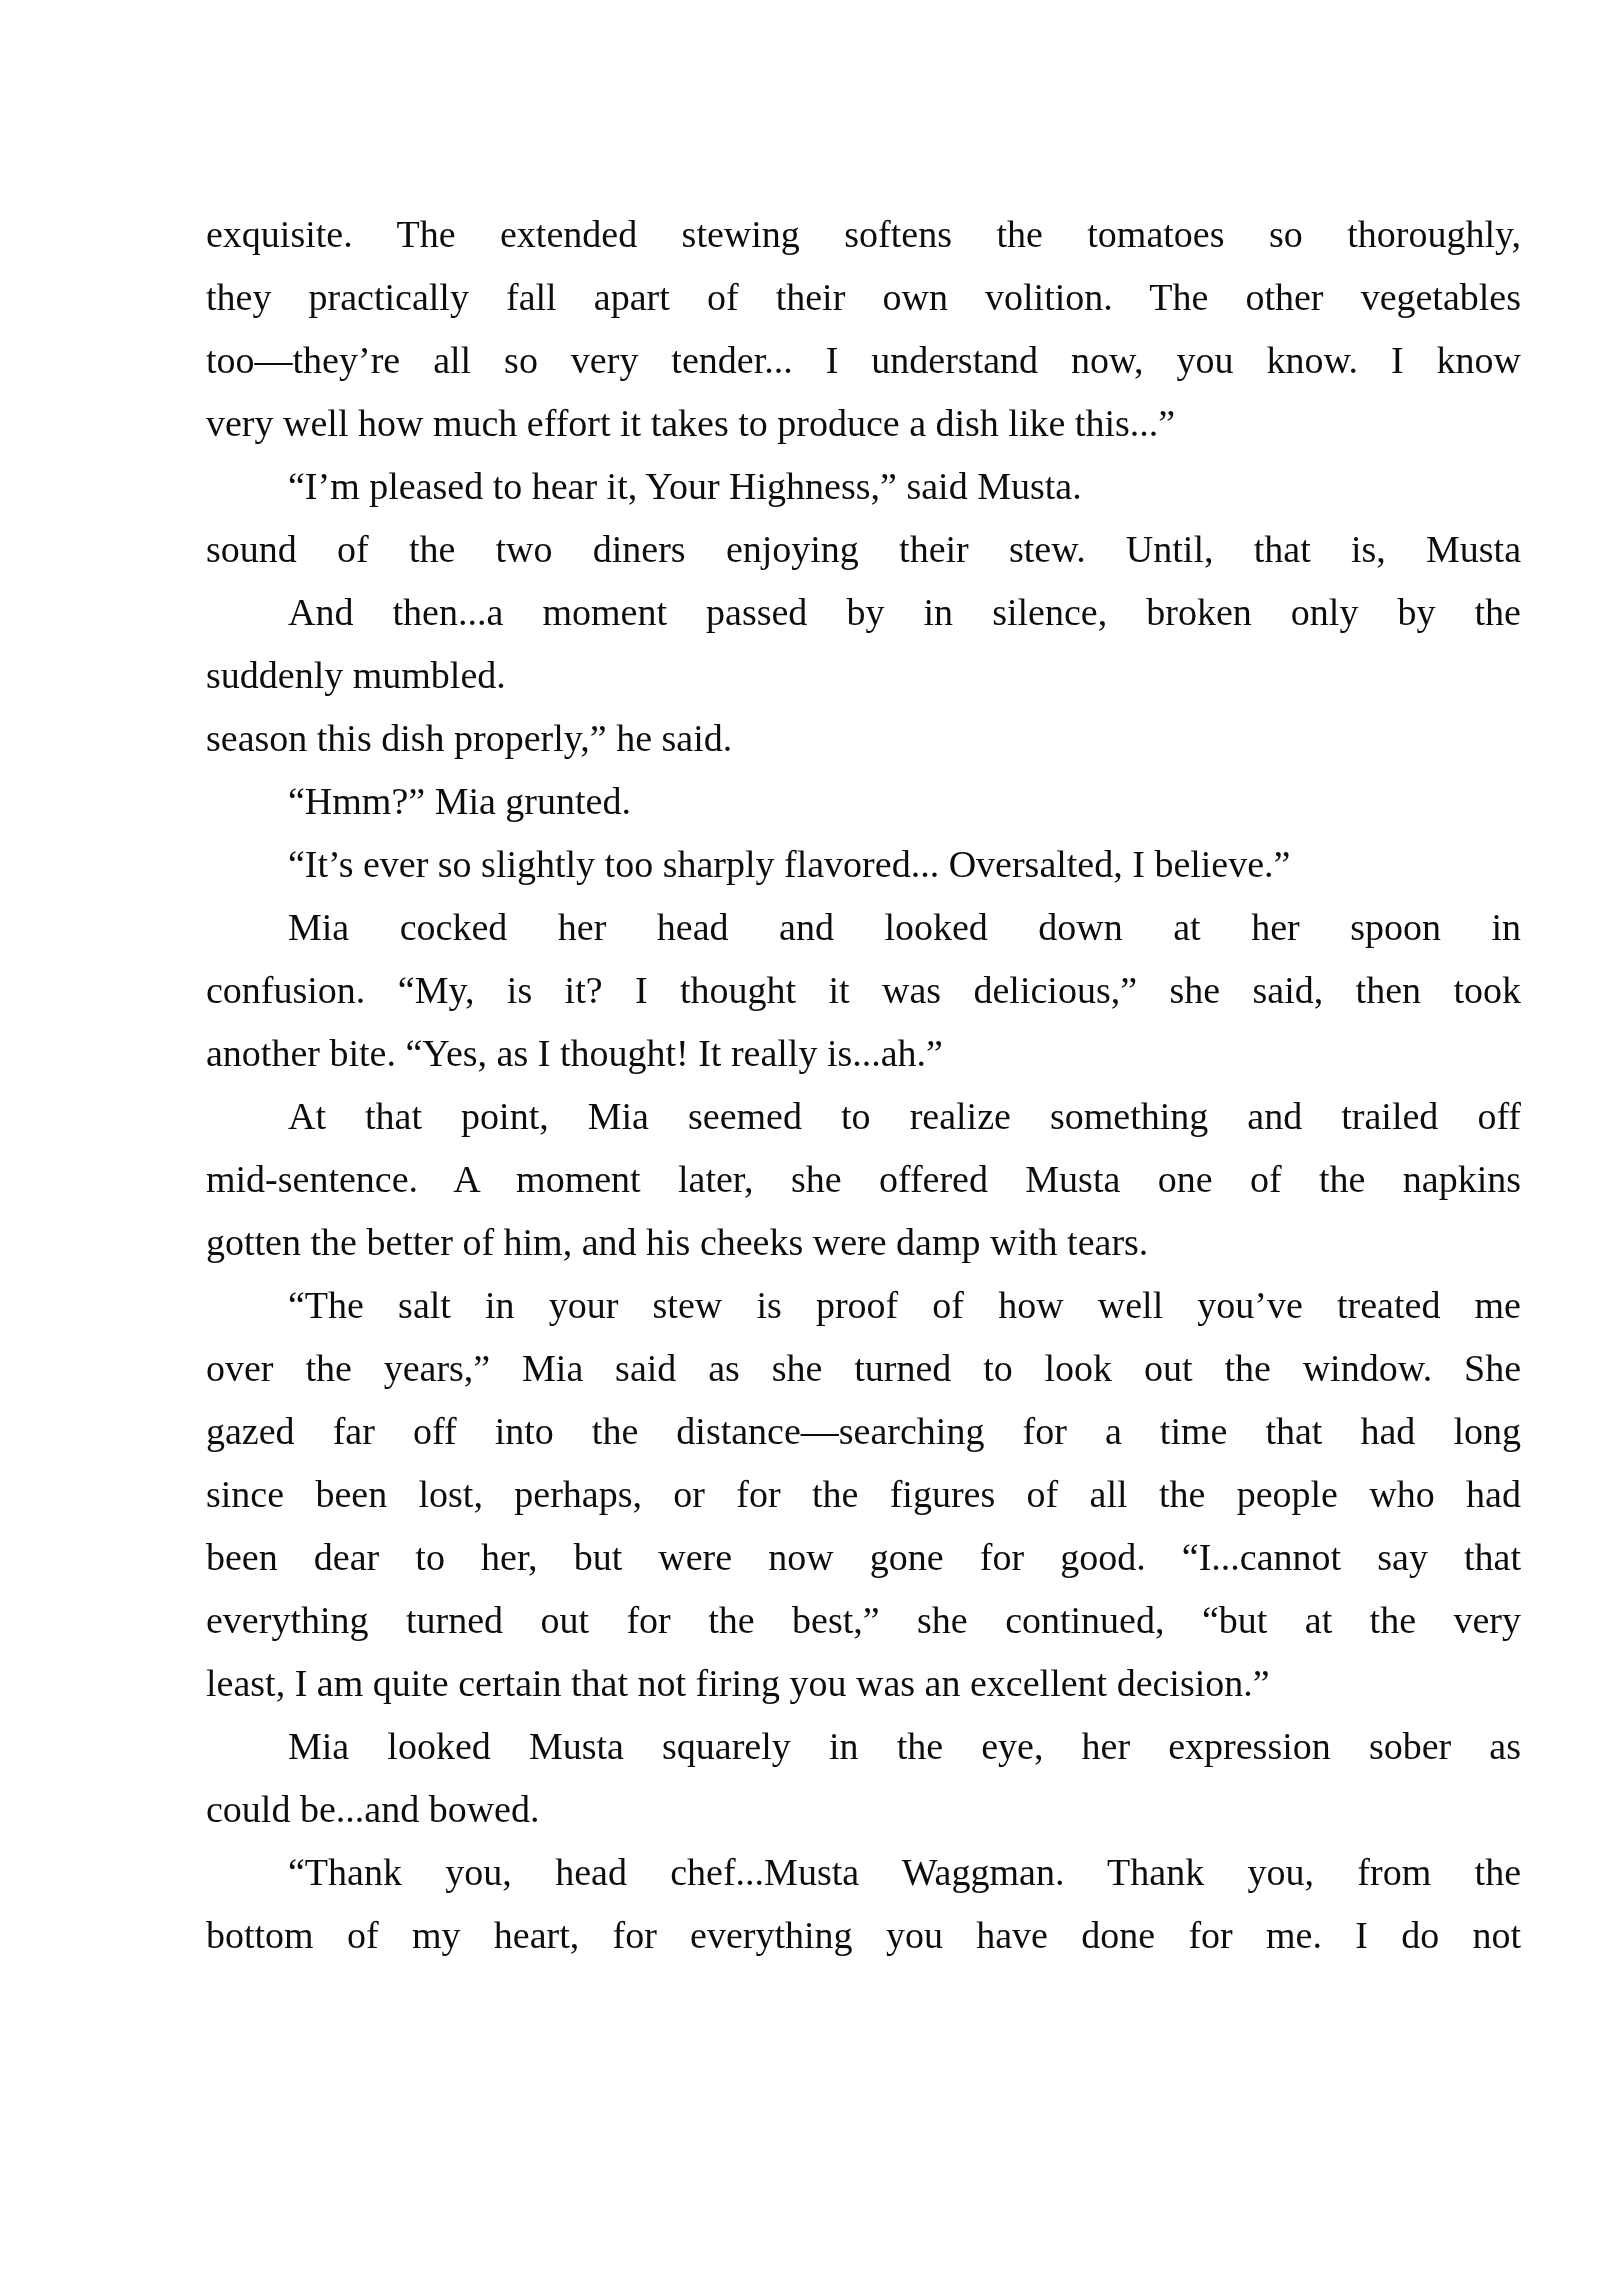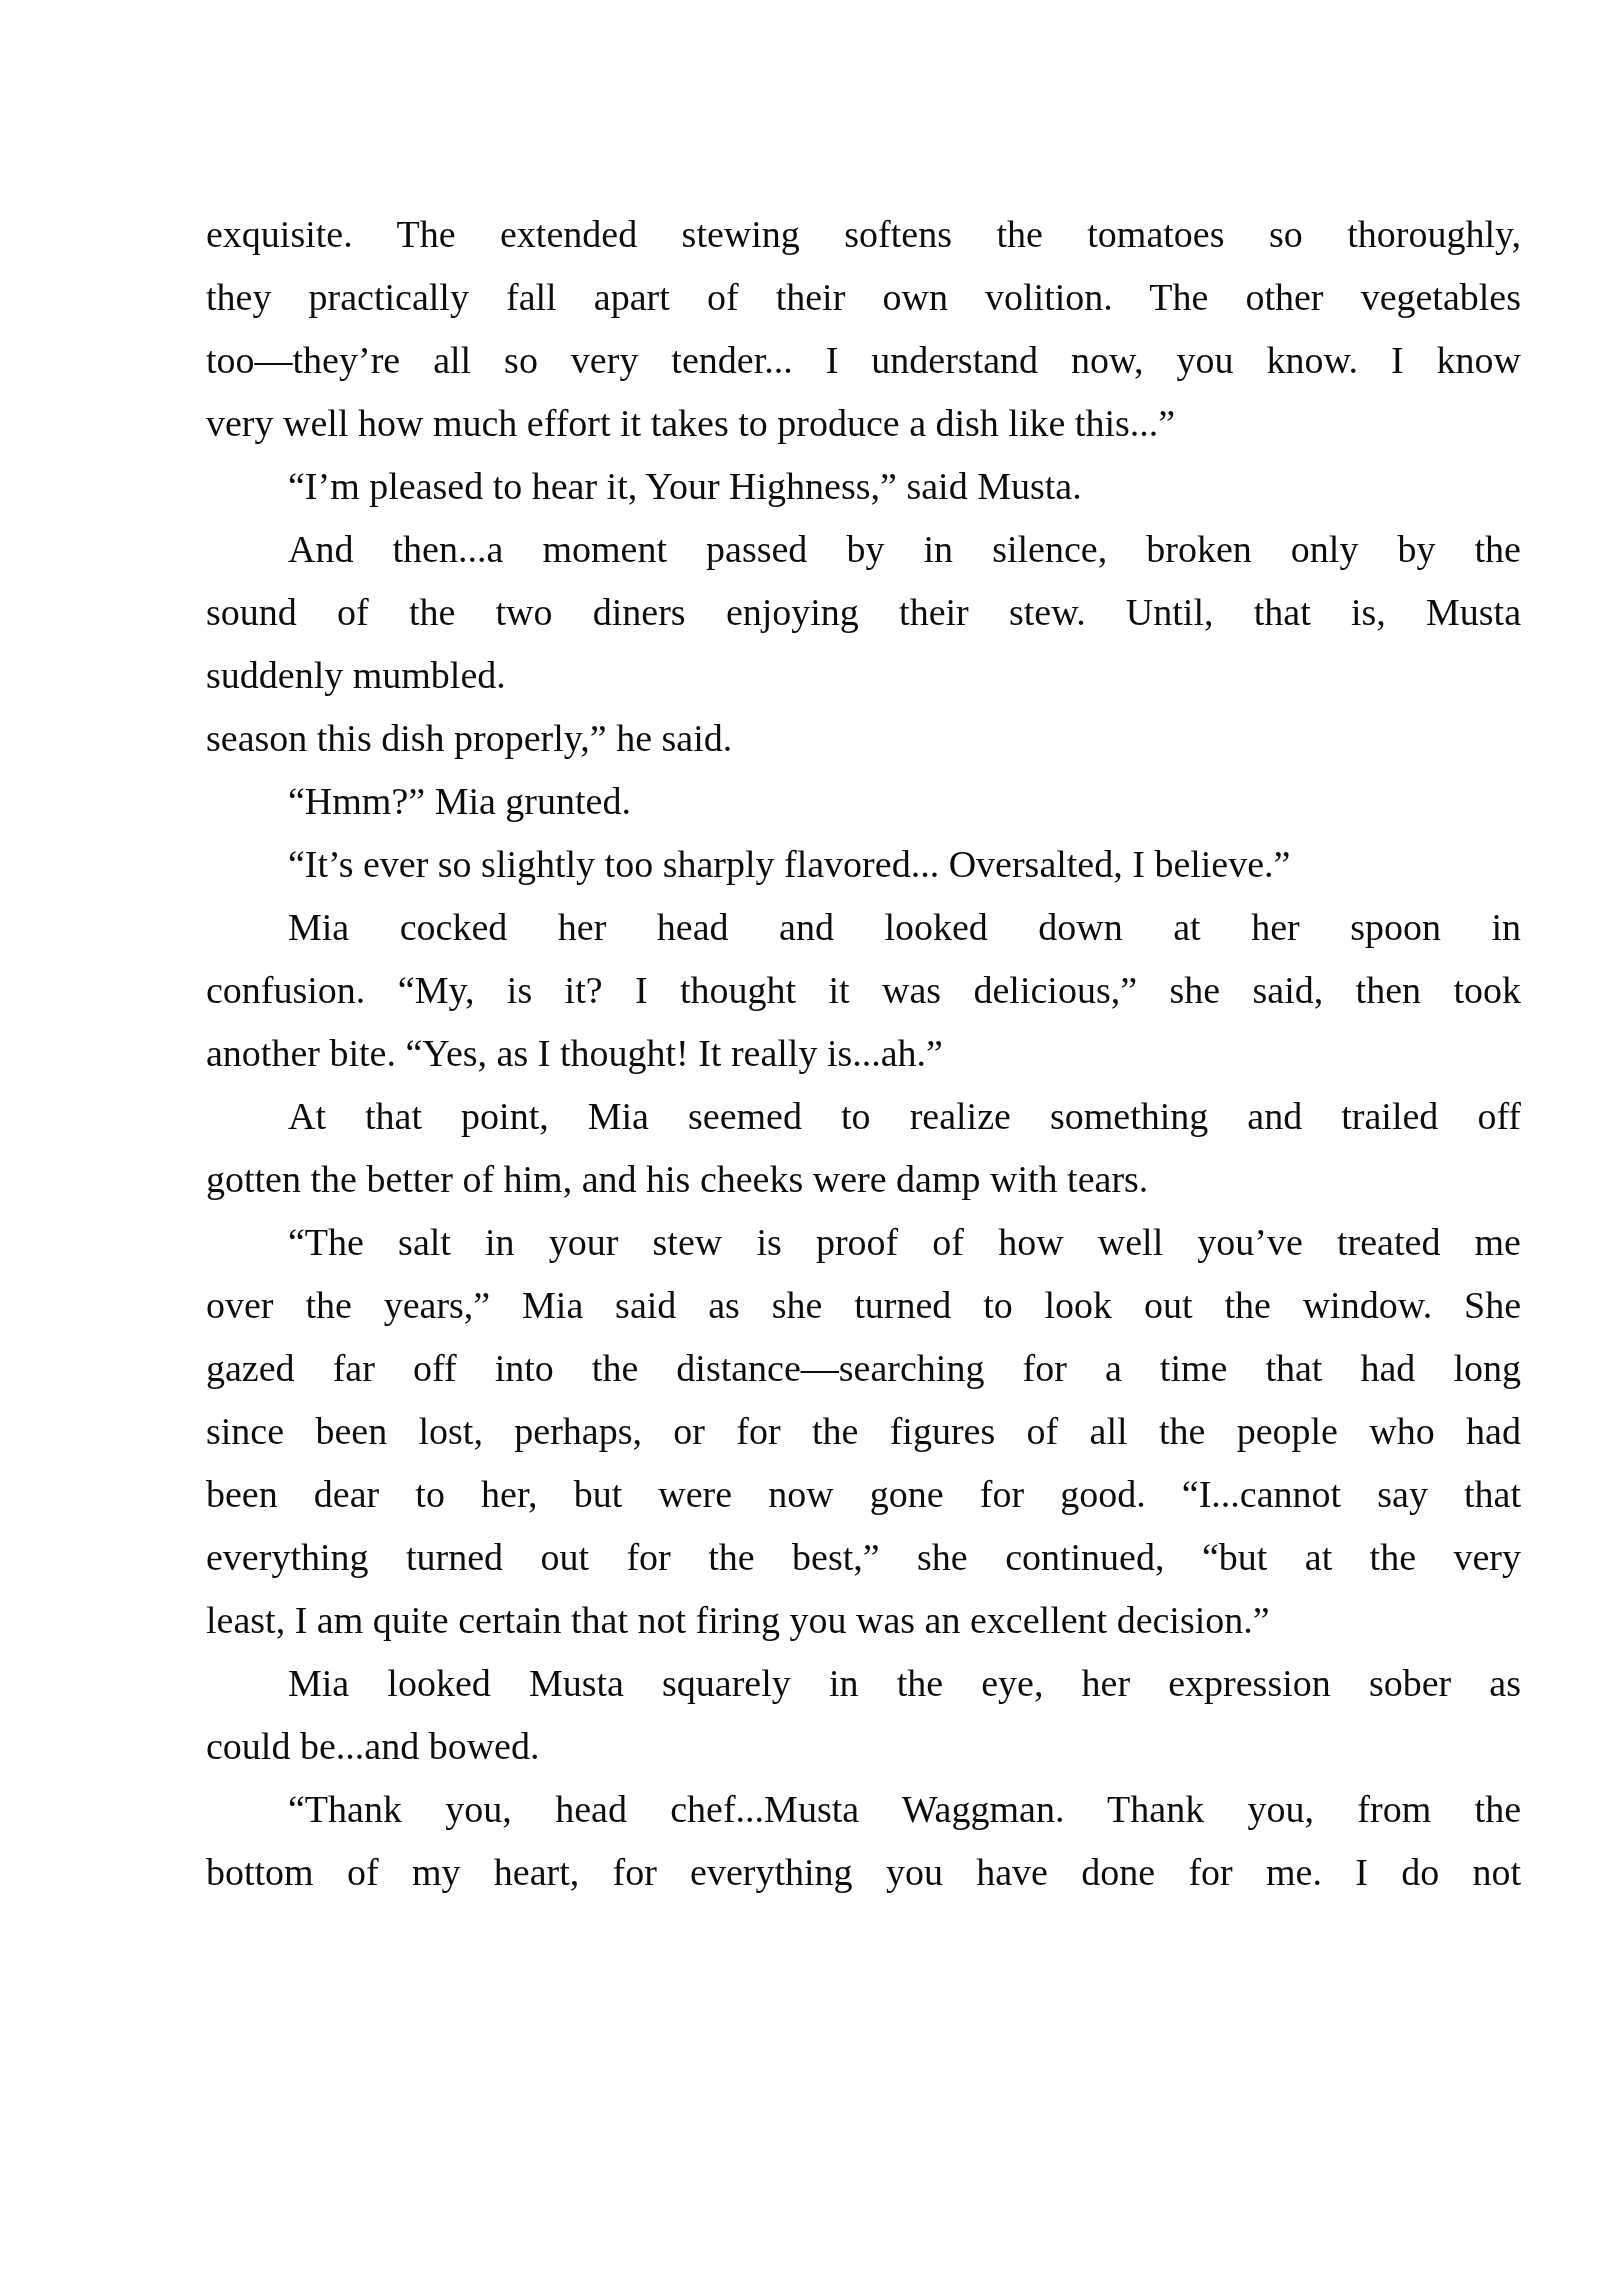--- a/index.html
+++ b/index.html
@@ -53,8 +53,8 @@
       <div class="line">too—they’re all so very tender... I understand now, you know. I know</div>
       <div class="line last">very well how much effort it takes to produce a dish like this...”</div>
       <div class="line indent last">“I’m pleased to hear it, Your Highness,” said Musta.</div>
+      <div class="line">sound of the two diners enjoying their stew. Until, that is, Musta</div>
       <div class="line indent">And then...a moment passed by in silence, broken only by the</div>
-      <div class="line">sound of the two diners enjoying their stew. Until, that is, Musta</div>
       <div class="line last">suddenly mumbled.</div>
       <div class="line last">season this dish properly,” he said.</div>
       <div class="line indent last">“Hmm?” Mia grunted.</div>

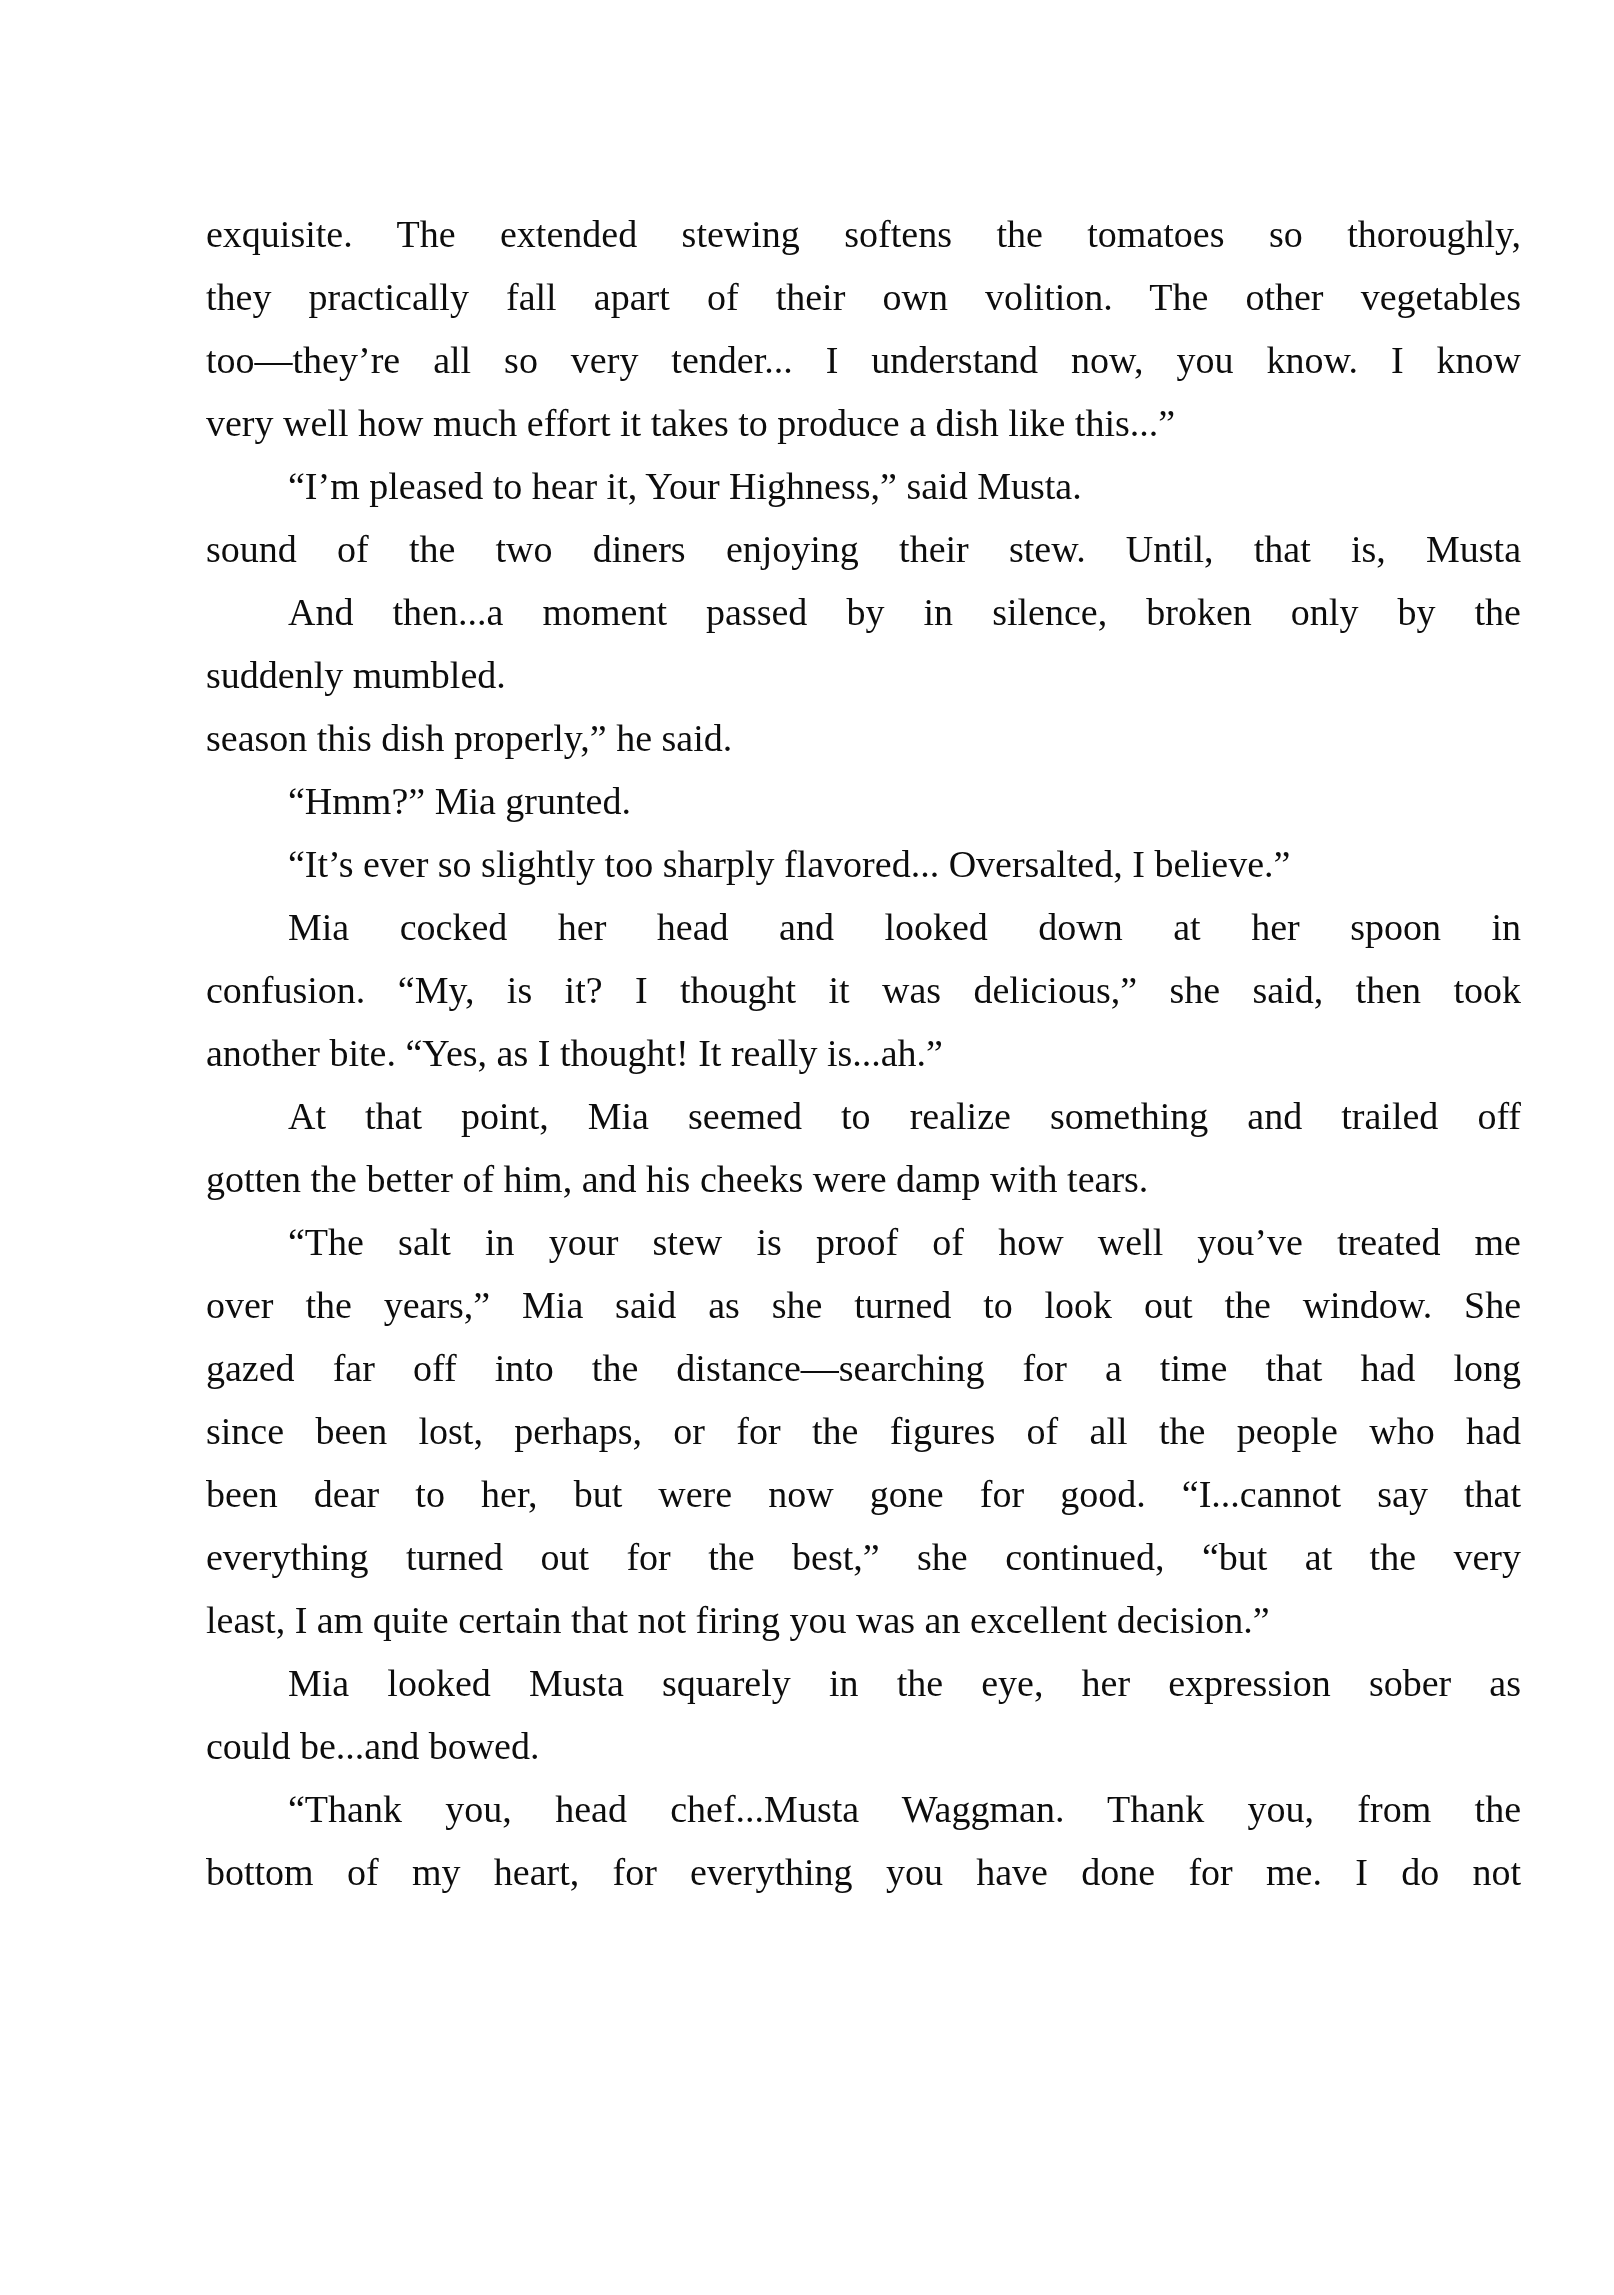--- a/index.html
+++ b/index.html
@@ -63,6 +63,7 @@
       <div class="line">confusion. “My, is it? I thought it was delicious,” she said, then took</div>
       <div class="line last">another bite. “Yes, as I thought! It really is...ah.”</div>
       <div class="line indent">At that point, Mia seemed to realize something and trailed off</div>
+      <div class="line">mid-sentence. A moment later, she offered Musta one of the napkins</div>
       <div class="line last">gotten the better of him, and his cheeks were damp with tears.</div>
       <div class="line indent">“The salt in your stew is proof of how well you’ve treated me</div>
       <div class="line">over the years,” Mia said as she turned to look out the window. She</div>

